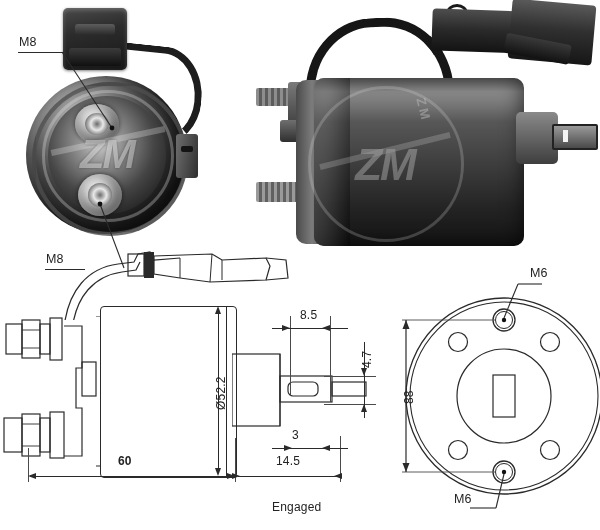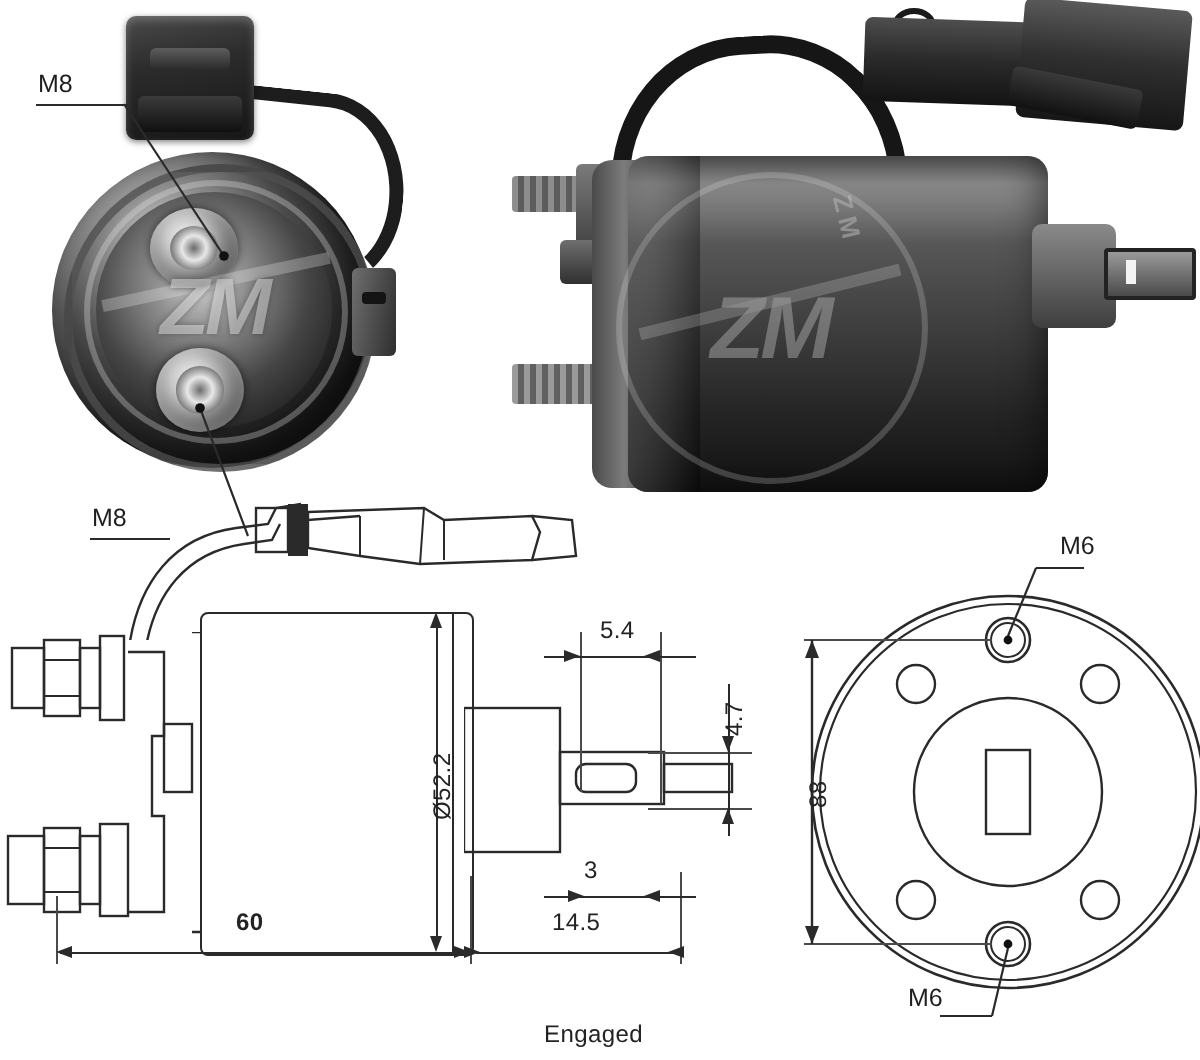--- a/index.html
+++ b/index.html
@@ -336,7 +336,7 @@
     <div class="ln h" style="left:272px;top:70px;width:76px;"></div>
     <div class="arrowR" style="left:282px;top:66.5px;"></div>
     <div class="arrowL" style="left:322px;top:66.5px;"></div>
-    <div class="dimtext" style="left:300px;top:50px;">5.4</div>
+    <div class="dimtext" style="left:300px;top:50px;">8.5</div>
 
     <div class="ln h thin" style="left:324px;top:118px;width:52px;"></div>
     <div class="ln h thin" style="left:324px;top:146px;width:52px;"></div>

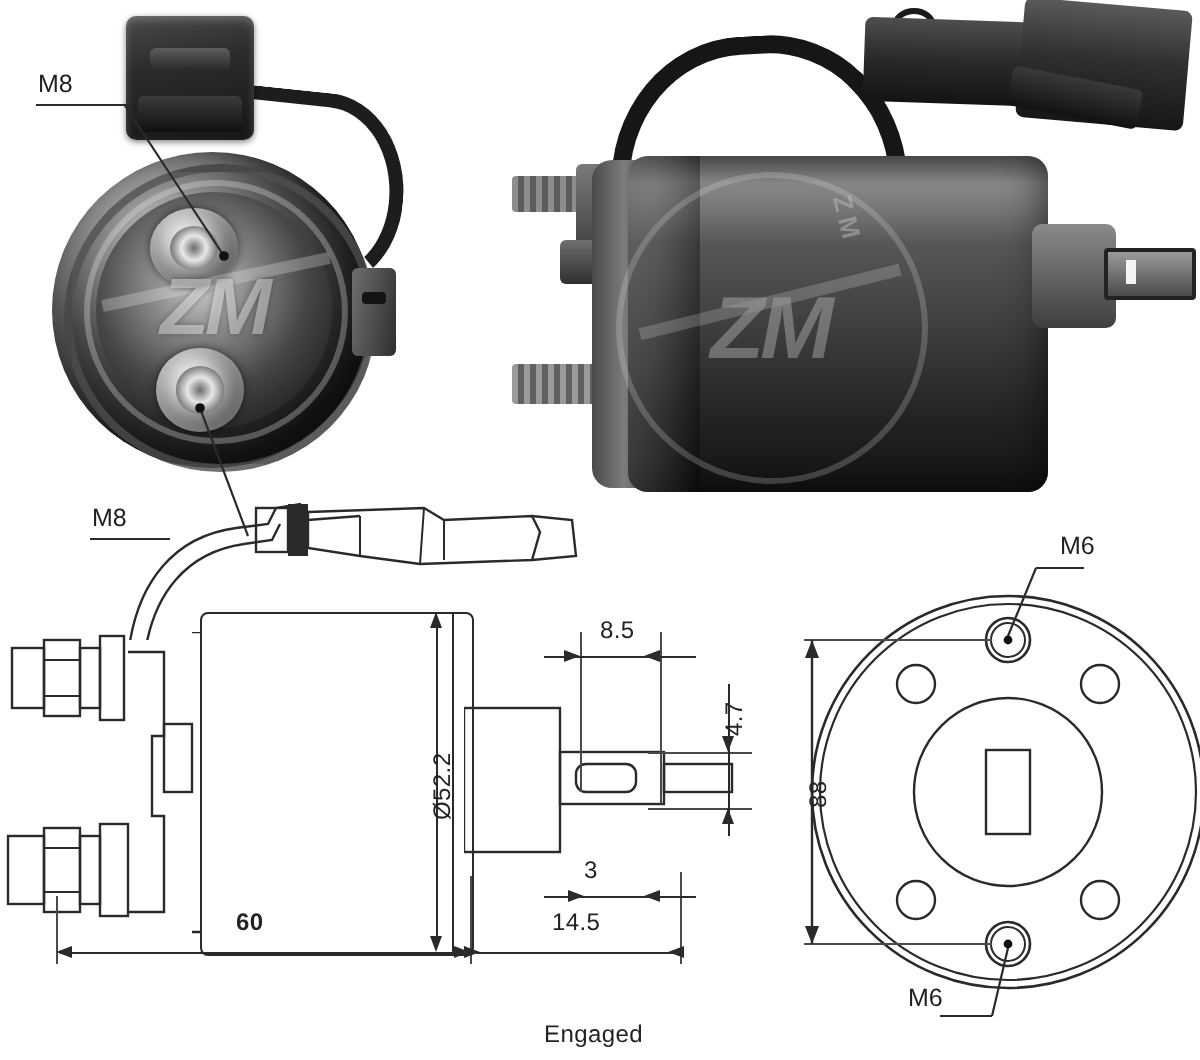--- a/index.html
+++ b/index.html
@@ -329,7 +329,7 @@
     <div class="arrowR" style="left:232px;top:214.5px;"></div>
     <div class="arrowL" style="left:334px;top:214.5px;"></div>
     <div class="dimtext" style="left:276px;top:196px;">14.5</div>
-    <div class="dimtext" style="left:272px;top:252px;">Engaged</div>
+    <div class="dimtext" style="left:272px;top:242px;">Engaged</div>
 
     <div class="ln v thin" style="left:290px;top:58px;height:80px;"></div>
     <div class="ln v thin" style="left:330px;top:58px;height:86px;"></div>

